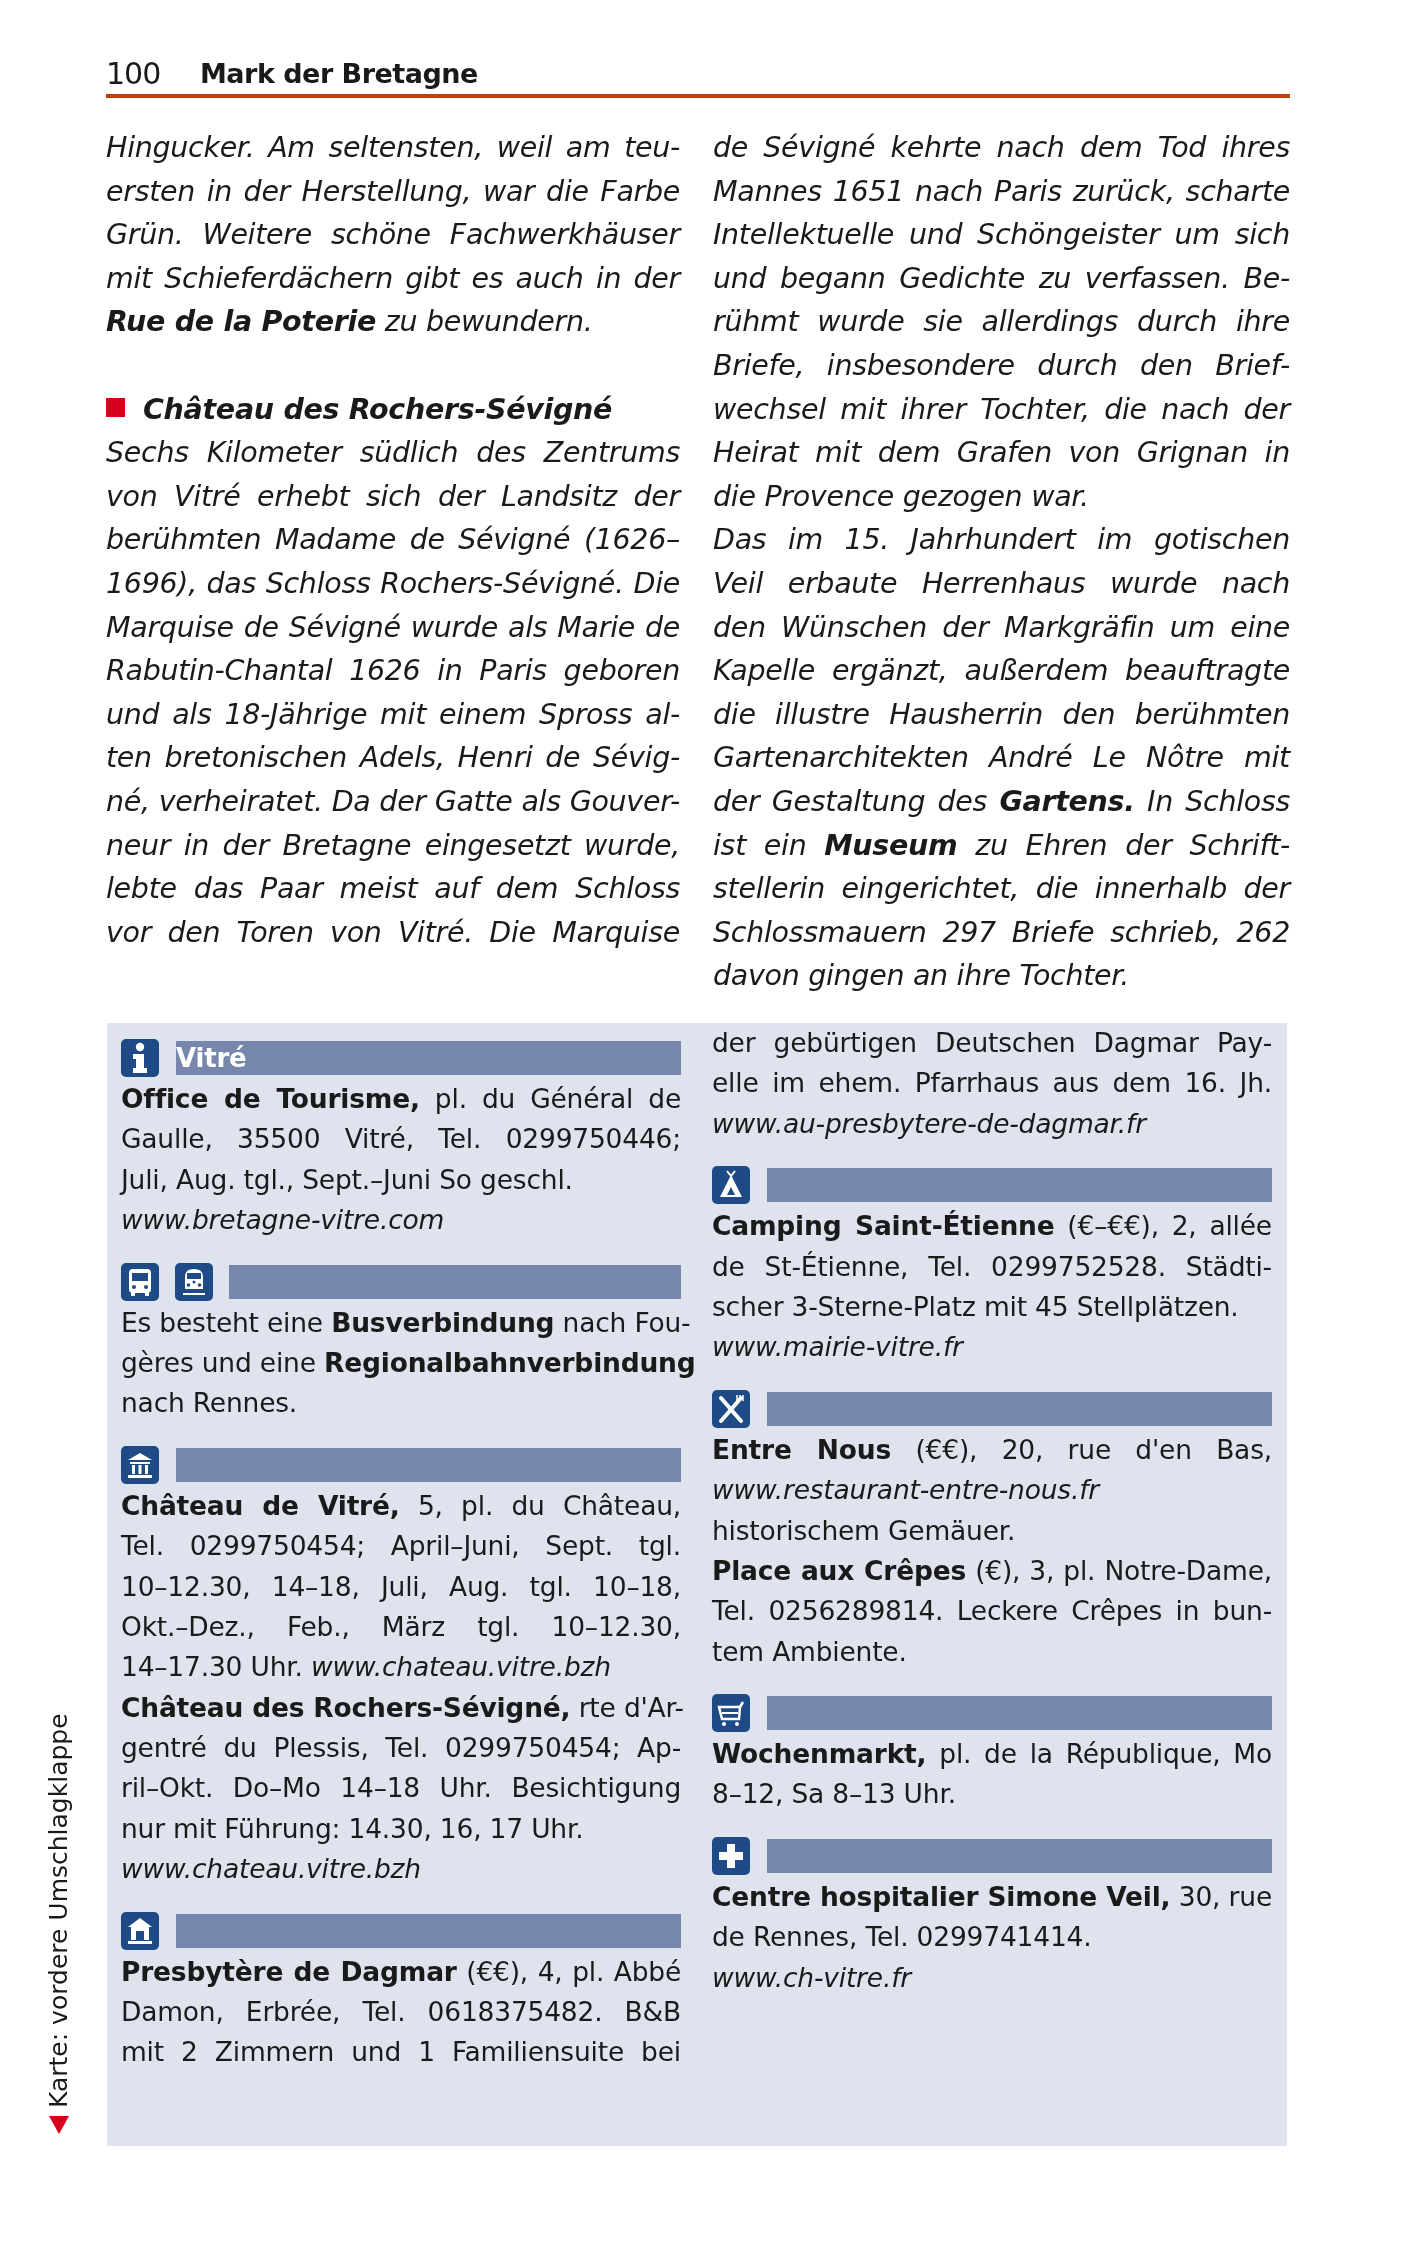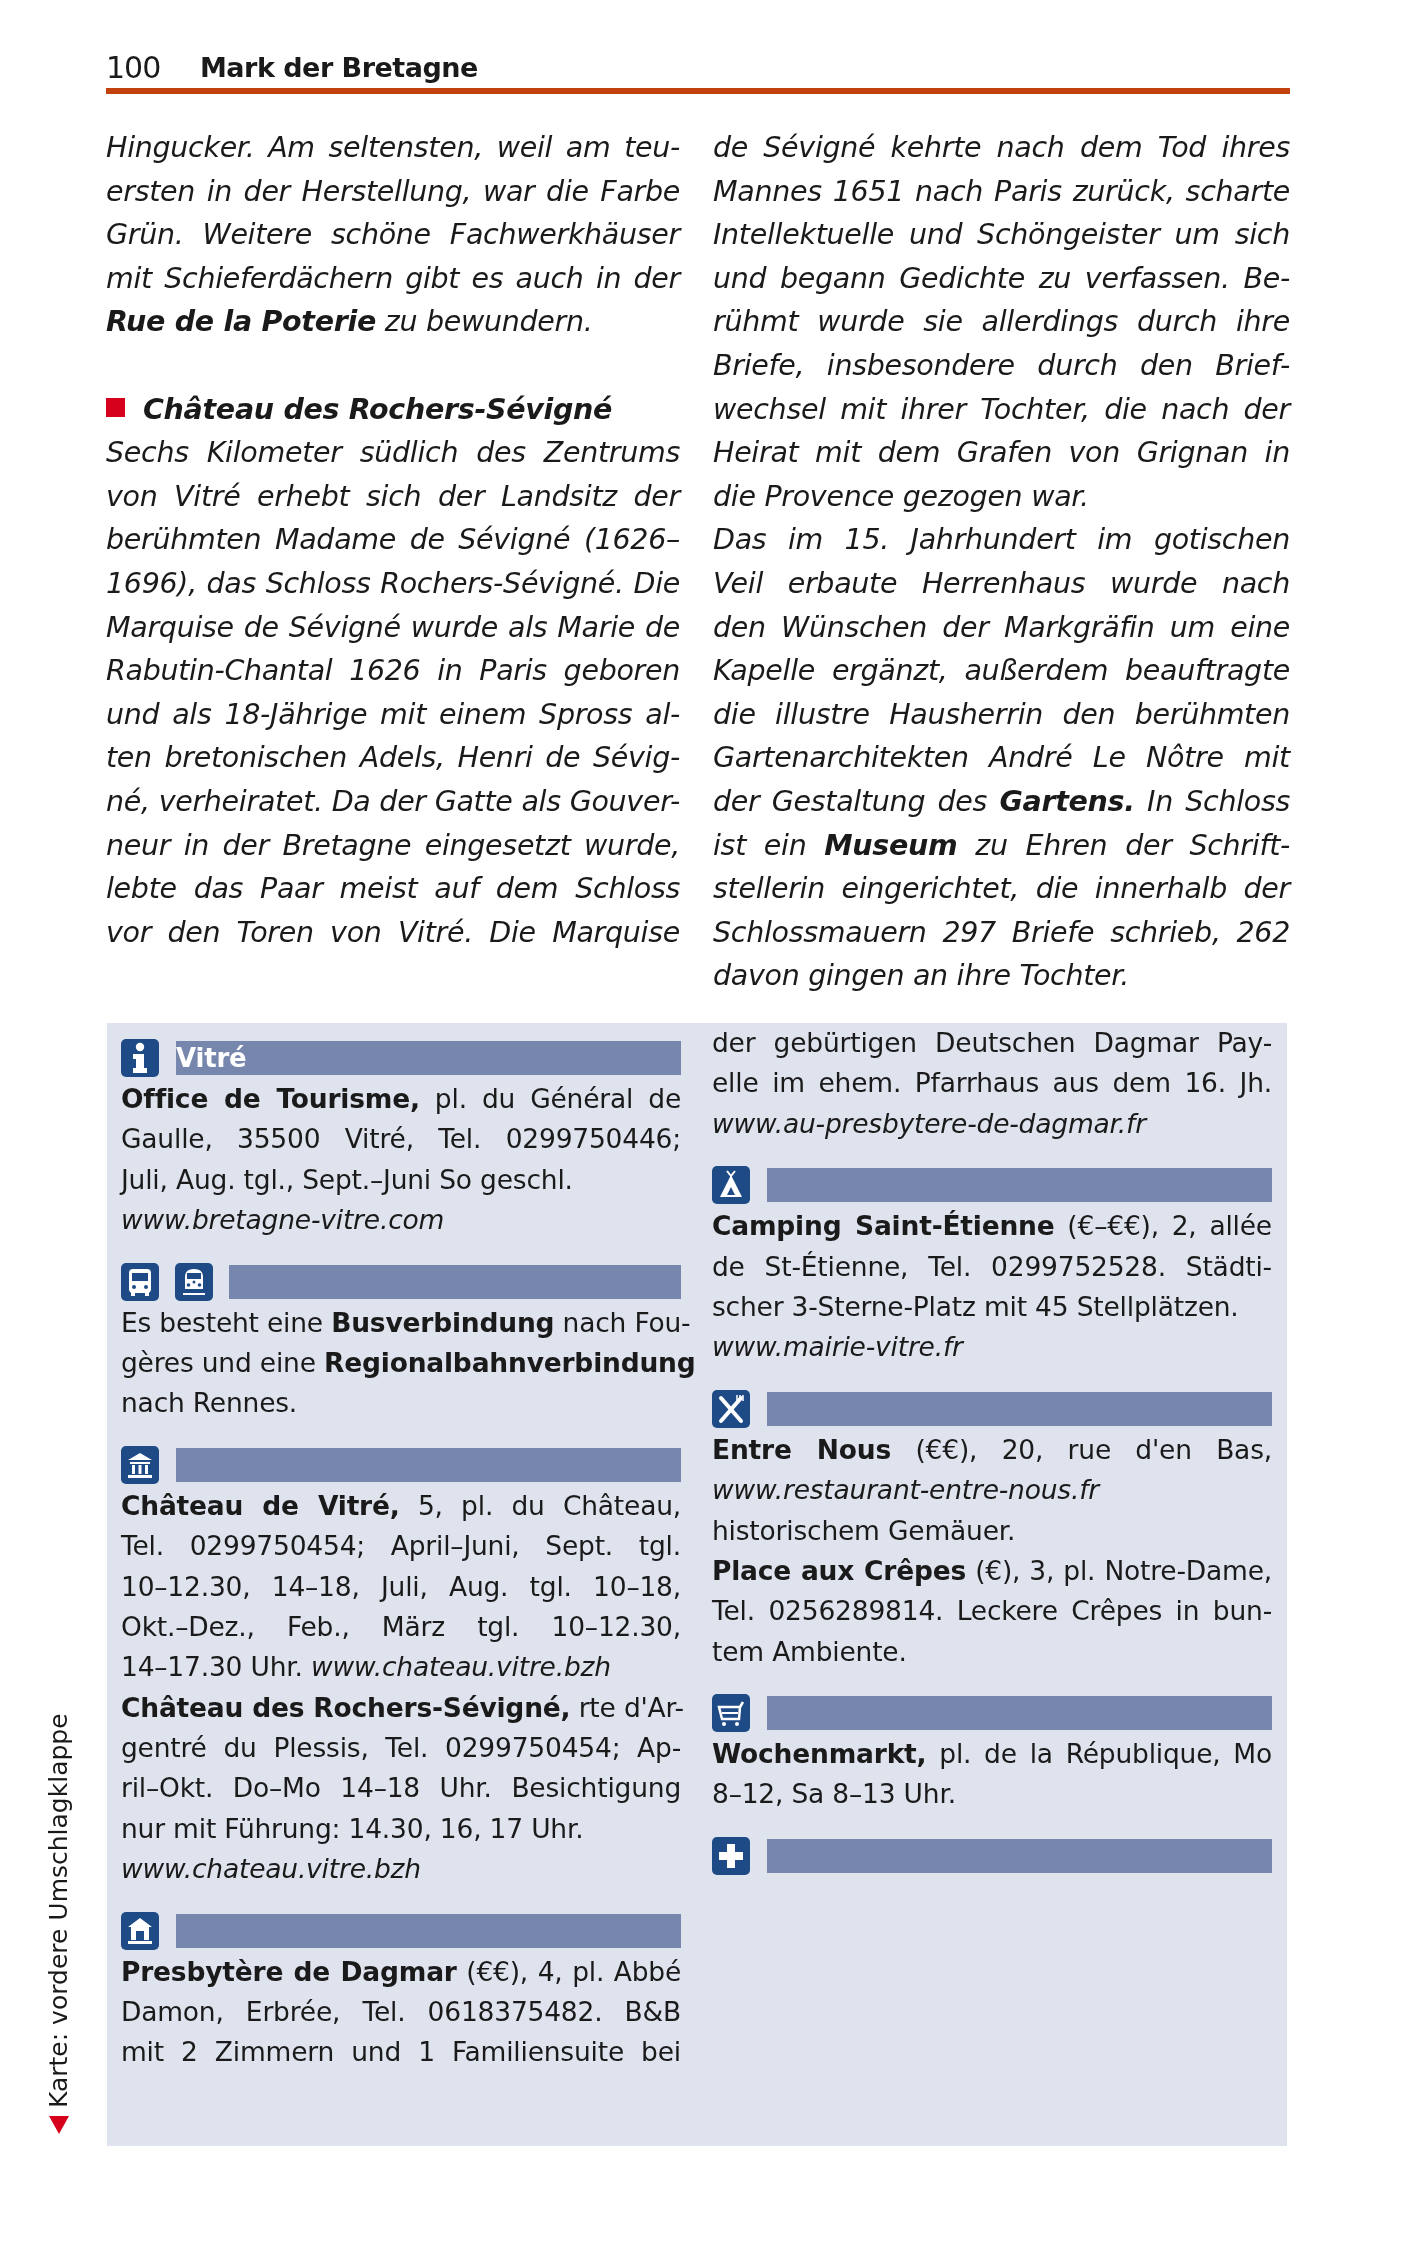--- a/index.html
+++ b/index.html
@@ -5,8 +5,8 @@
   html, body { margin: 0; padding: 0; background: #ffffff; }
   body { width: 1417px; height: 2244px; position: relative; overflow: hidden;
          font-family: "DejaVu Sans", "Liberation Sans", sans-serif; color: #1a1a1a; }
-  .page-header { position: absolute; left: 106px; top: 46px; width: 1184px; height: 42px;
-                 border-bottom: 6px solid #c2410c; }
+  .page-header { position: absolute; left: 106px; top: 52px; width: 1184px; height: 42px;
+                 border-bottom: 4px solid #c2410c; }
   .page-num { position: absolute; left: 0; top: 4px; font-size: 30px; letter-spacing: -1px; }
   .chapter { position: absolute; left: 94px; top: 6px; font-size: 27px; font-weight: bold; letter-spacing: -0.5px; }
   .col { position: absolute; font-size: 28.5px; line-height: 43.6px; text-align: justify; letter-spacing: -0.3px; font-style: italic; }

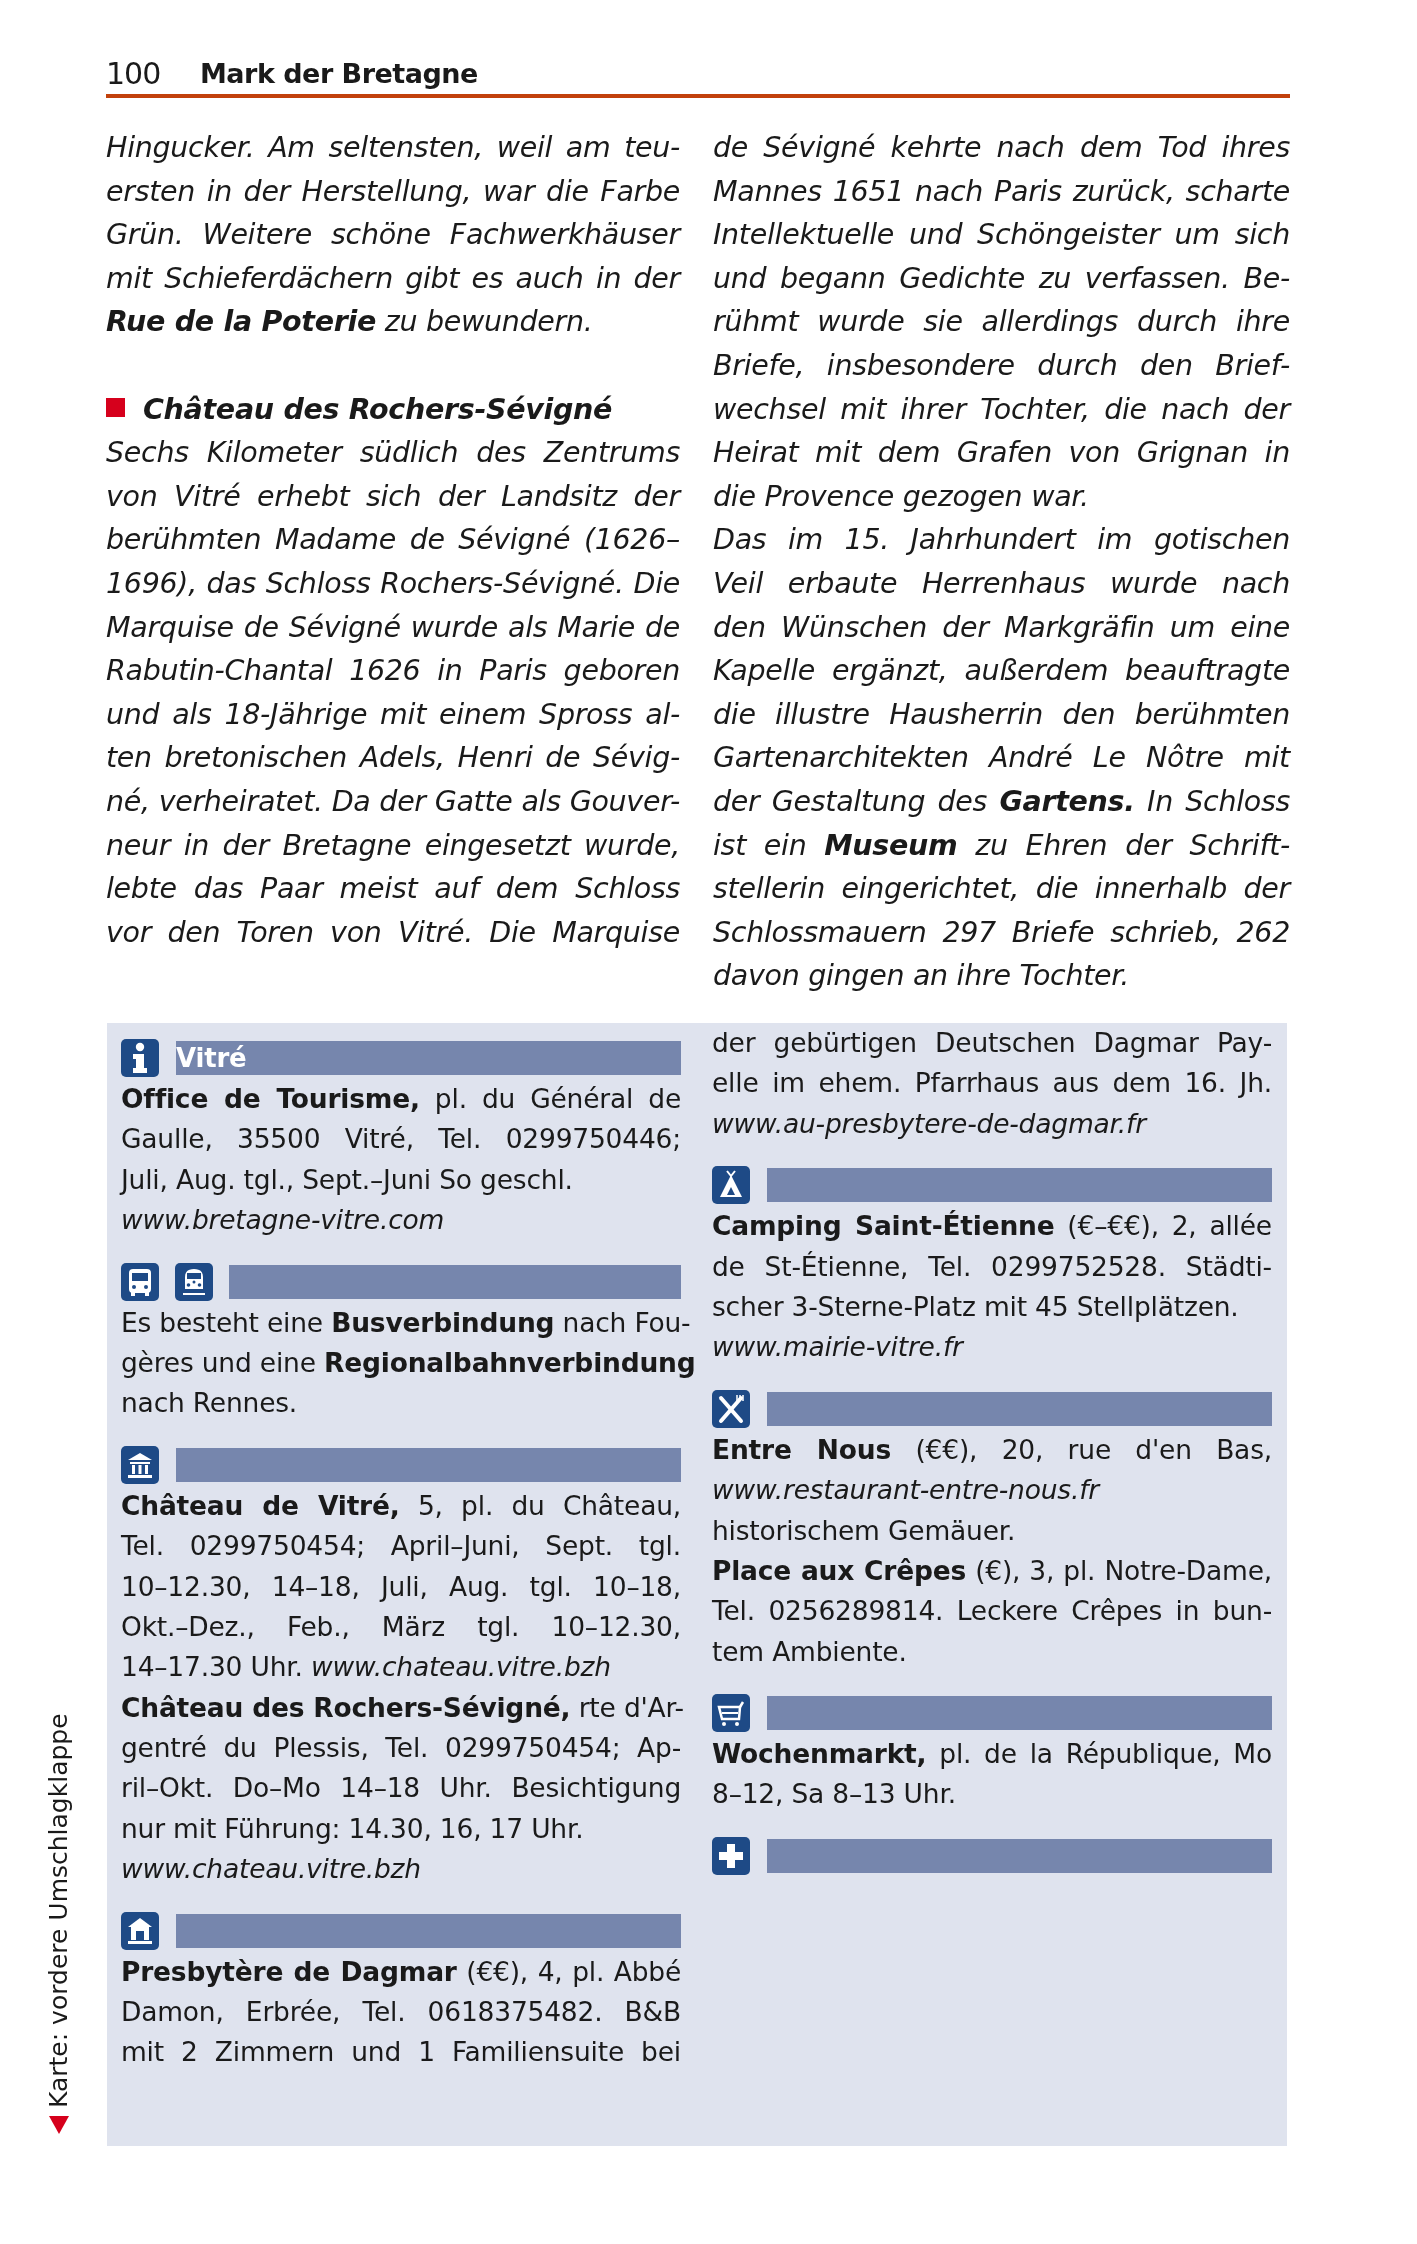--- a/index.html
+++ b/index.html
@@ -268,6 +268,11 @@
         </span>
         <span class="ib-bar"></span>
       </div>
+      <div class="ib-text">
+        <span class="line"><b>Centre hospitalier Simone Veil,</b><span> 30, rue</span></span>
+        <span class="line last">de Rennes, Tel. 0299741414.</span>
+        <span class="line last"><i>www.ch-vitre.fr</i></span>
+      </div>
     </div>
   </div>
 </div>

